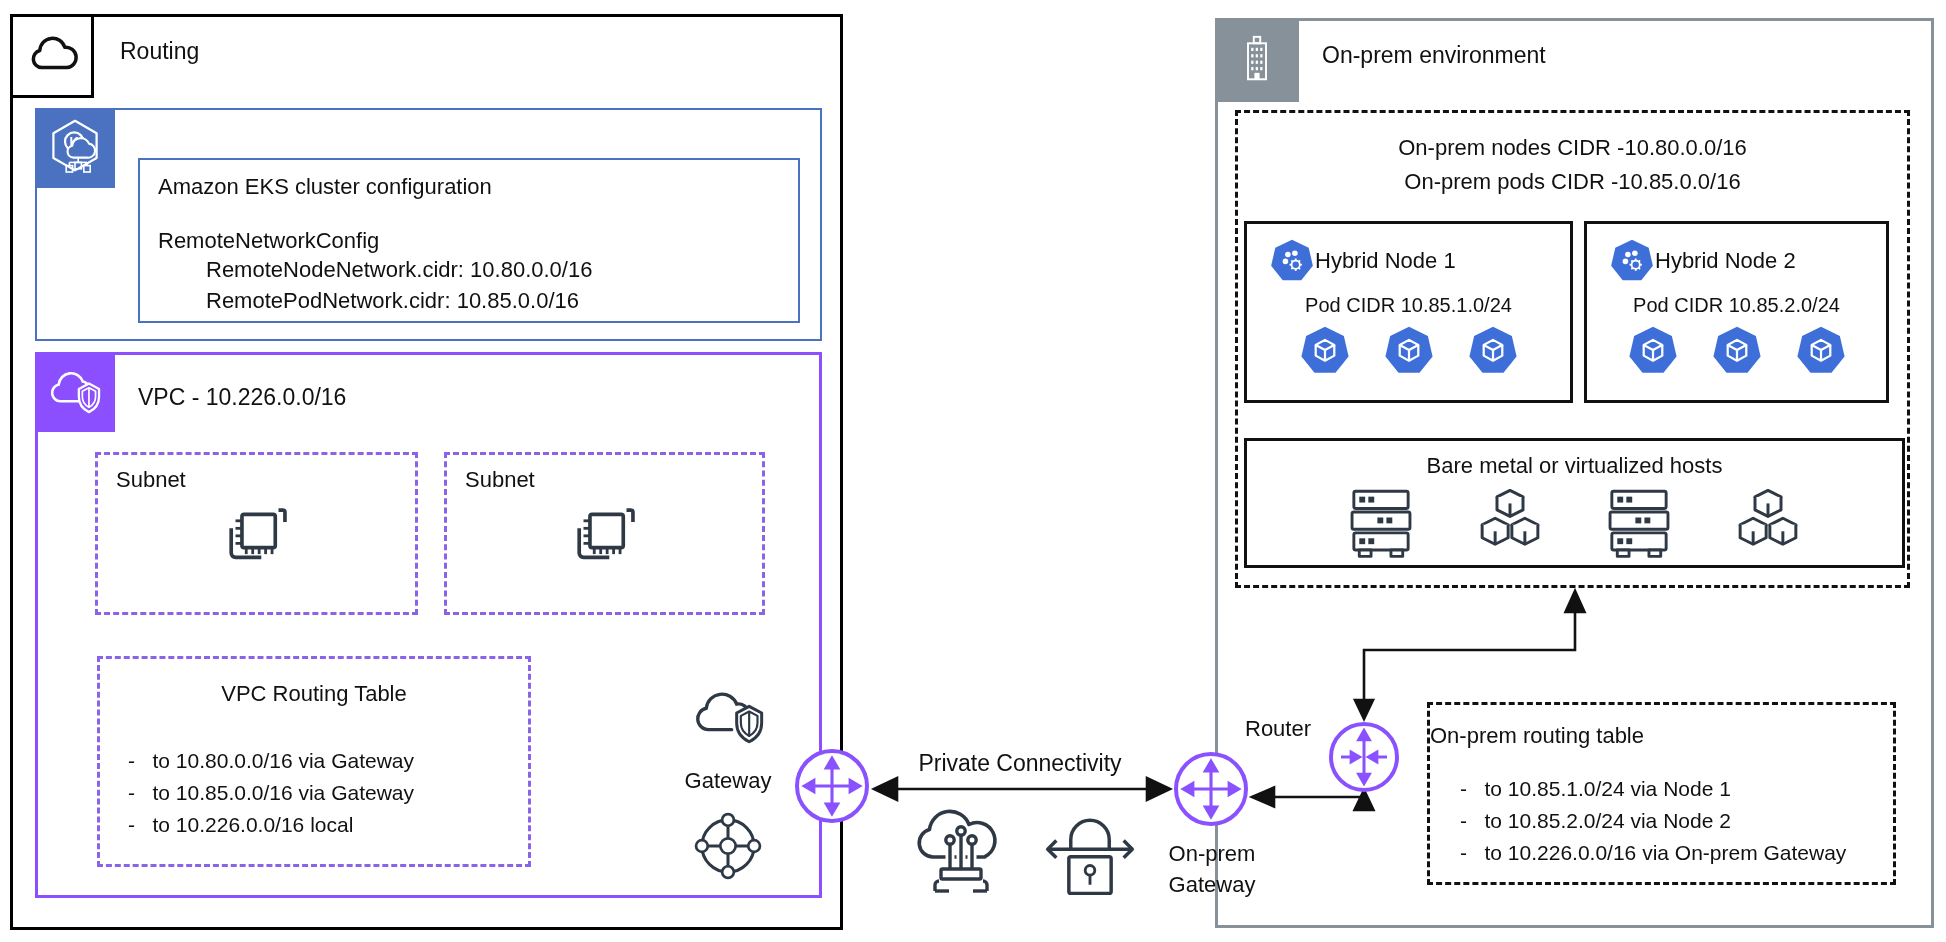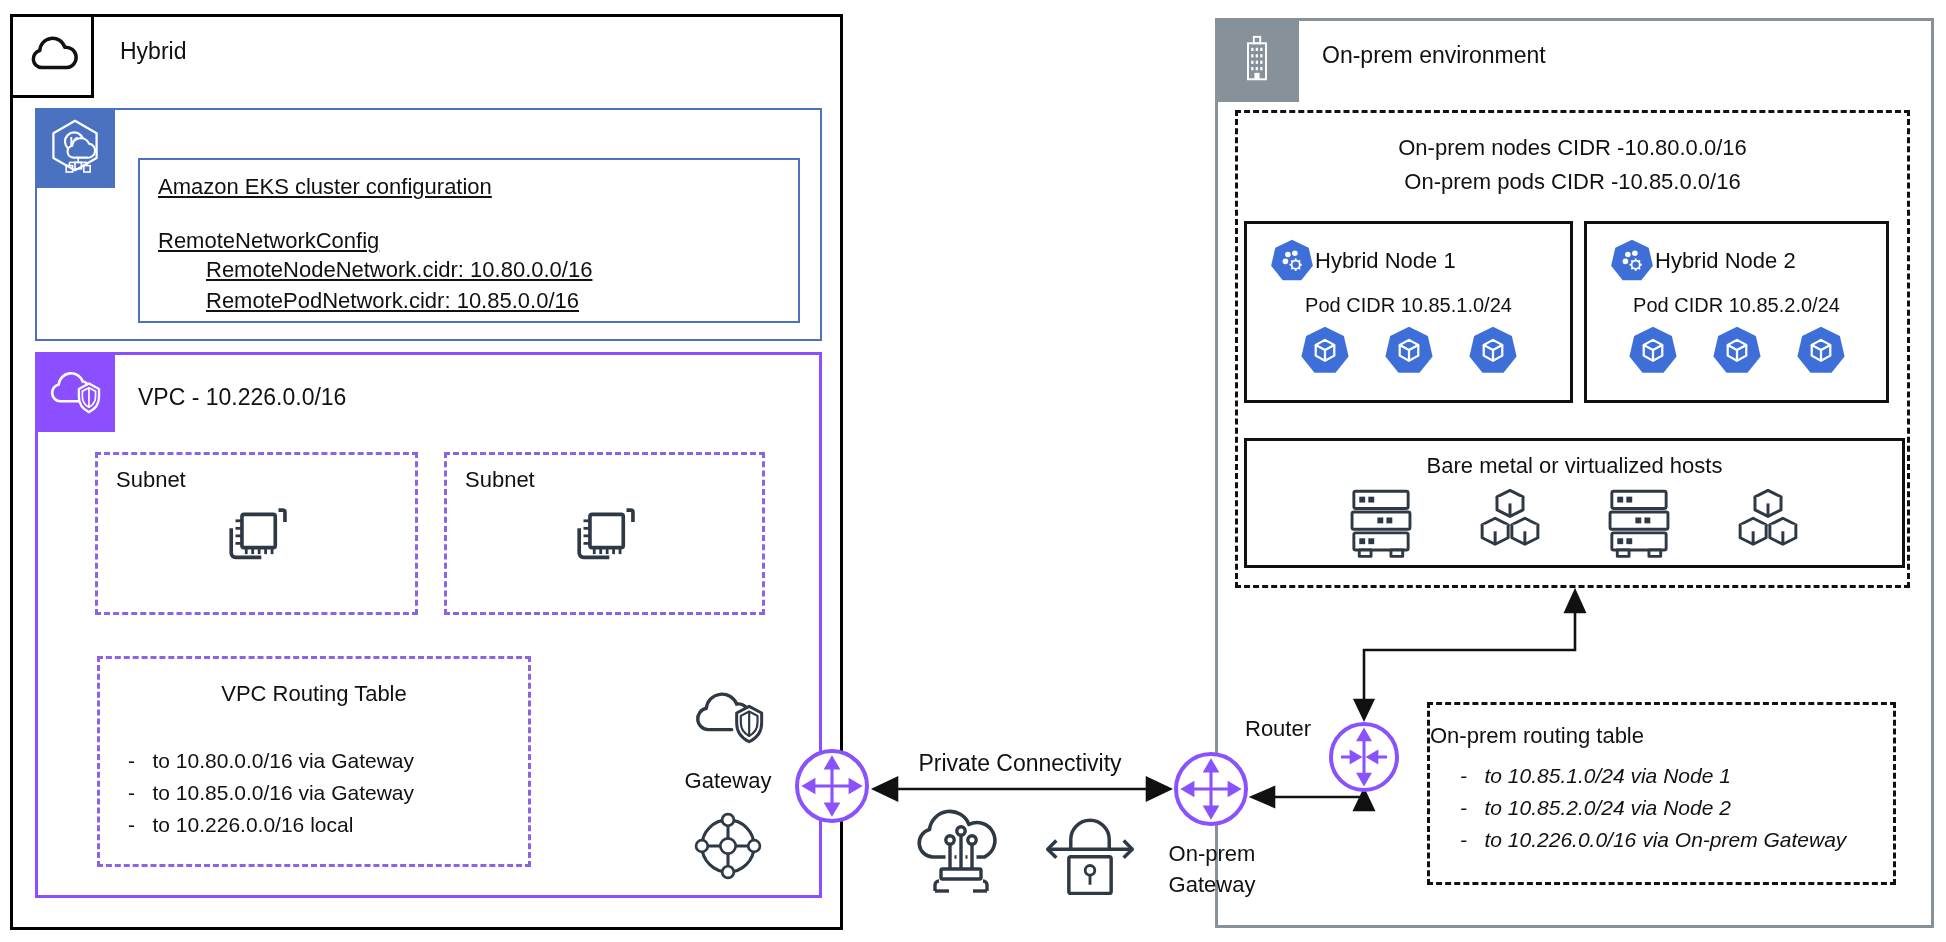--- a/index.html
+++ b/index.html
@@ -219,7 +219,7 @@
       <path d="M76 70 H32 a15 15 0 0 1 -3 -29.5 a22 22 0 0 1 43 -5.5 a14 14 0 0 1 4 35 z" fill="none" stroke="#111" stroke-width="6" stroke-linejoin="round"></path>
     </svg>
   </div>
-  <div class="abs region-title">Hybrid</div>
+  <div class="abs region-title">Routing</div>
 
   <div class="abs eks-outer"></div>
   <div class="abs eks-icon">

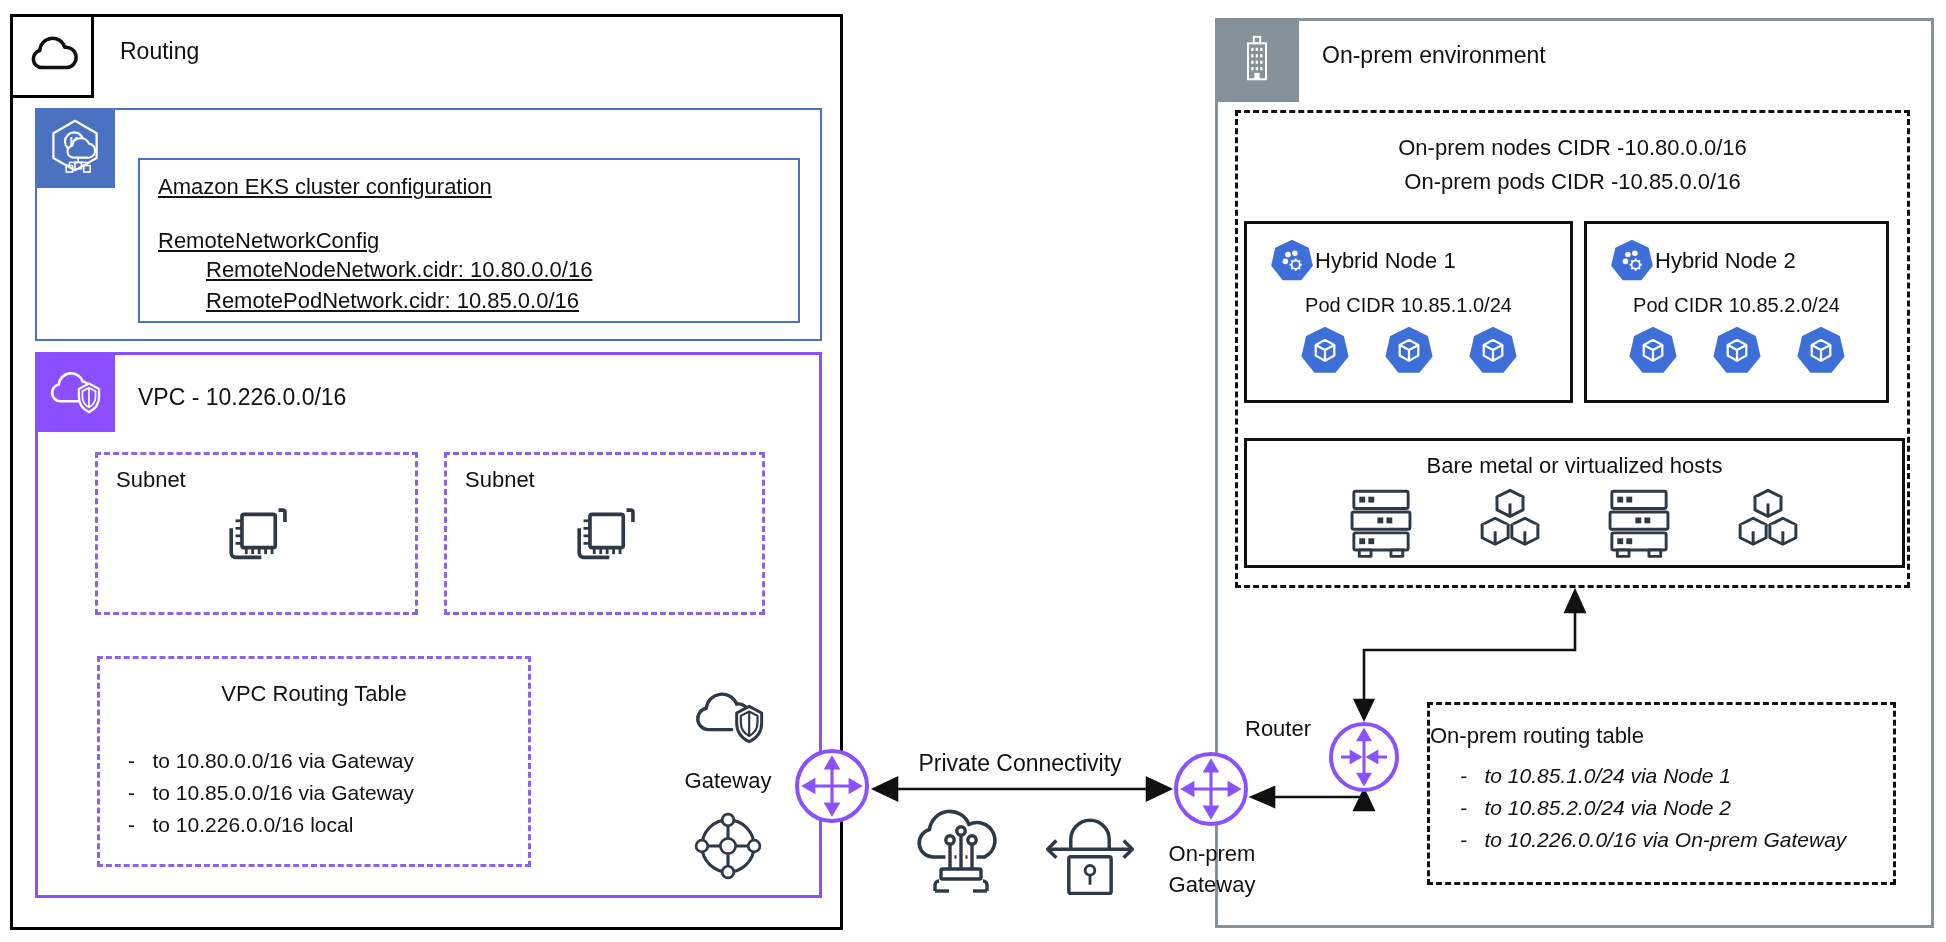--- a/index.html
+++ b/index.html
@@ -15,7 +15,7 @@
 
   .eks-outer{left:35px;top:108px;width:787px;height:233px;border:2px solid #4a72c0;box-sizing:border-box;}
   .eks-icon{left:35px;top:108px;width:80px;height:80px;background:#4a72c0;display:flex;align-items:center;justify-content:center;z-index:2;}
-  .eks-inner{left:138px;top:158px;width:662px;height:165px;border:2px solid #4a72c0;box-sizing:border-box;padding:14px 0 0 18px;text-decoration:underline;}
+  .eks-inner{left:138px;top:158px;width:662px;height:165px;border:2px solid #4a72c0;box-sizing:border-box;padding:14px 0 0 18px;}
   .eks-title{font-size:22px;}
   .eks-cfg{font-size:22px;margin-top:28px;}
   .eks-line{font-size:22px;line-height:31px;margin-left:48px;}

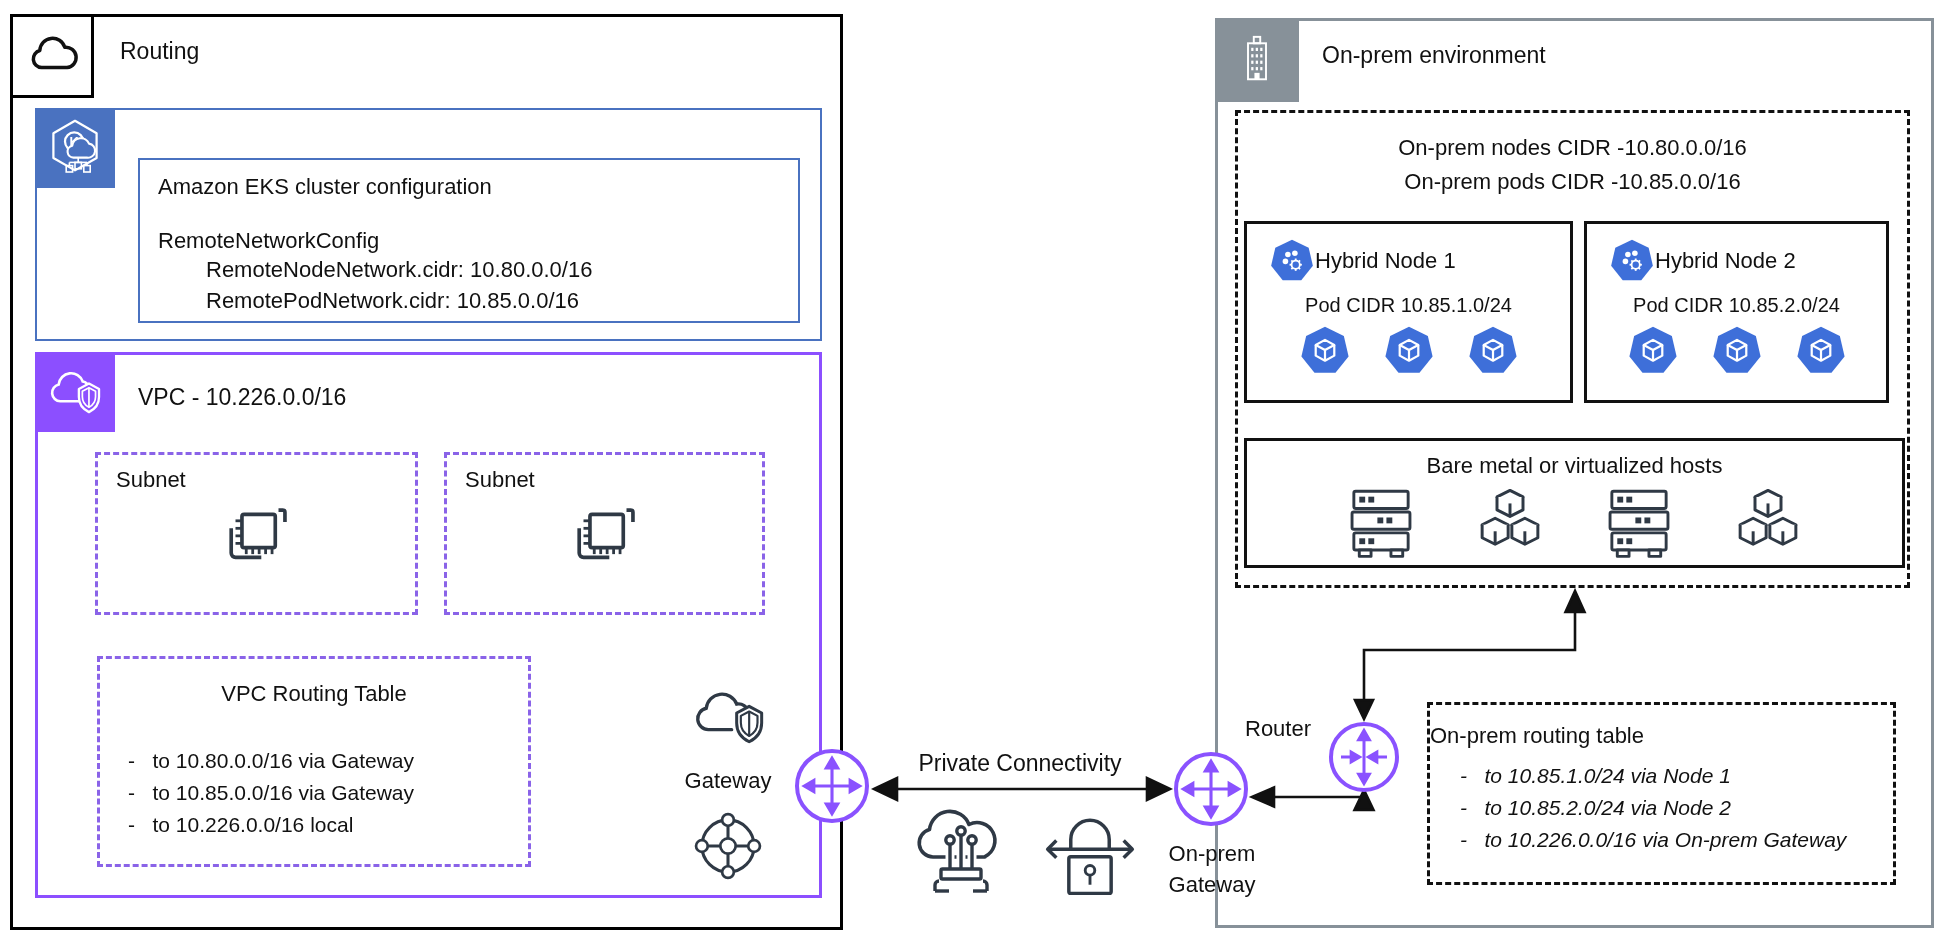--- a/index.html
+++ b/index.html
@@ -34,7 +34,7 @@
   .vpc-routing-title{text-align:center;font-size:22px;margin-top:22px;}
   .routes{margin-top:38px;padding-left:28px;}
   .route{font-size:21px;line-height:32px;}
-  .op-routes{margin-top:11px;padding-left:30px;font-style:italic;}
+  .op-routes{margin-top:24px;padding-left:30px;}
 
   .gw-cloudshield{left:688px;top:678px;}
   .gw-label{left:672px;top:768px;width:112px;text-align:center;font-size:22px;}

